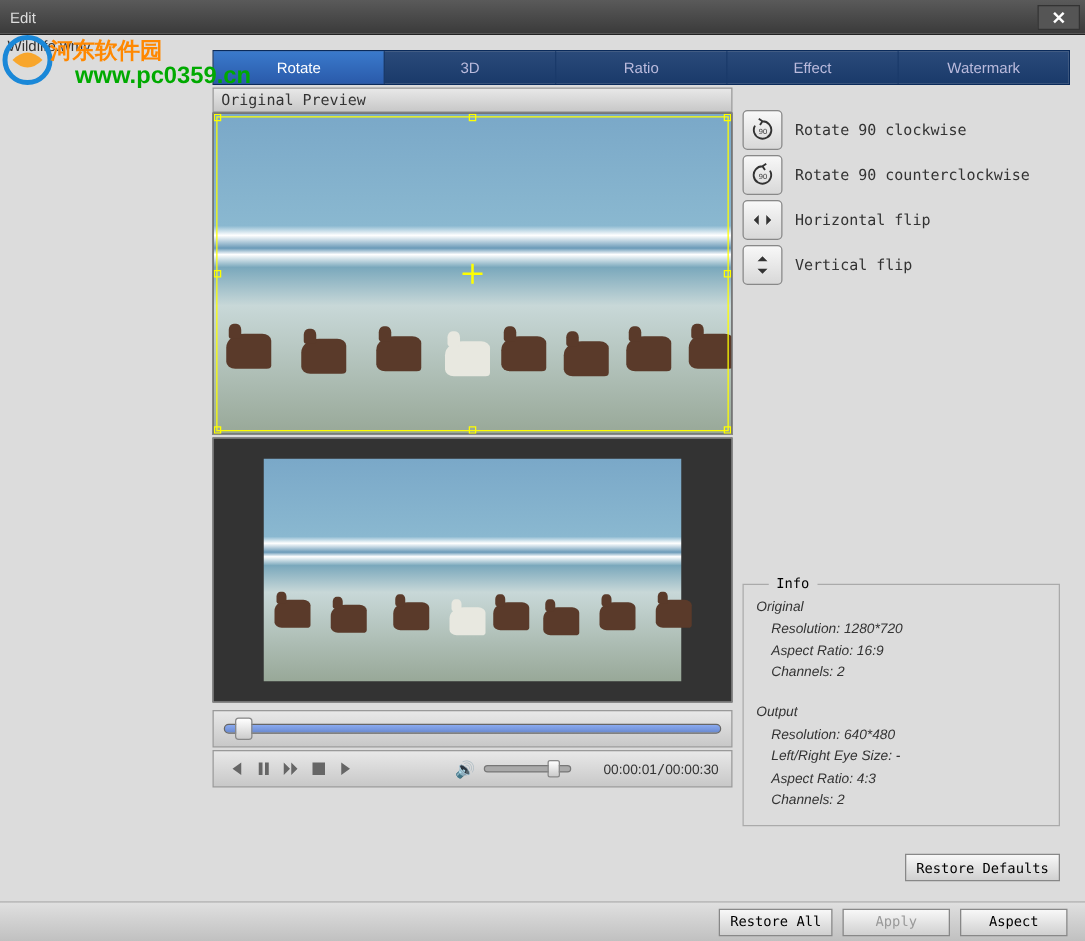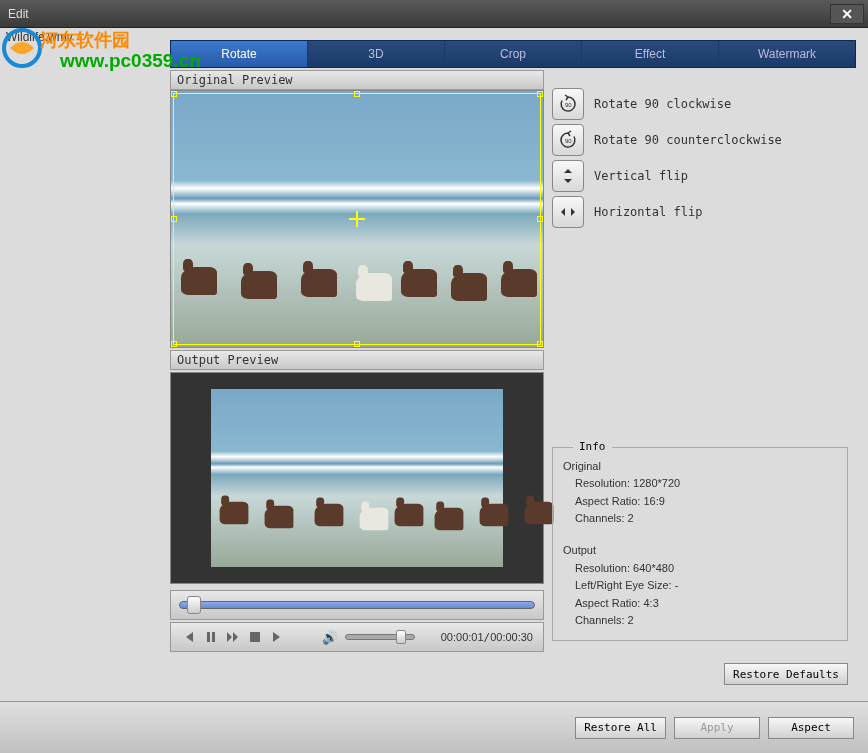--- a/index.html
+++ b/index.html
@@ -105,7 +105,7 @@
           <span>3D</span>
         </div>
       <div class="tab">
-          <span>Crop</span>
+          <span>Ratio</span>
         </div>
       <div class="tab">
           <span>Effect</span>

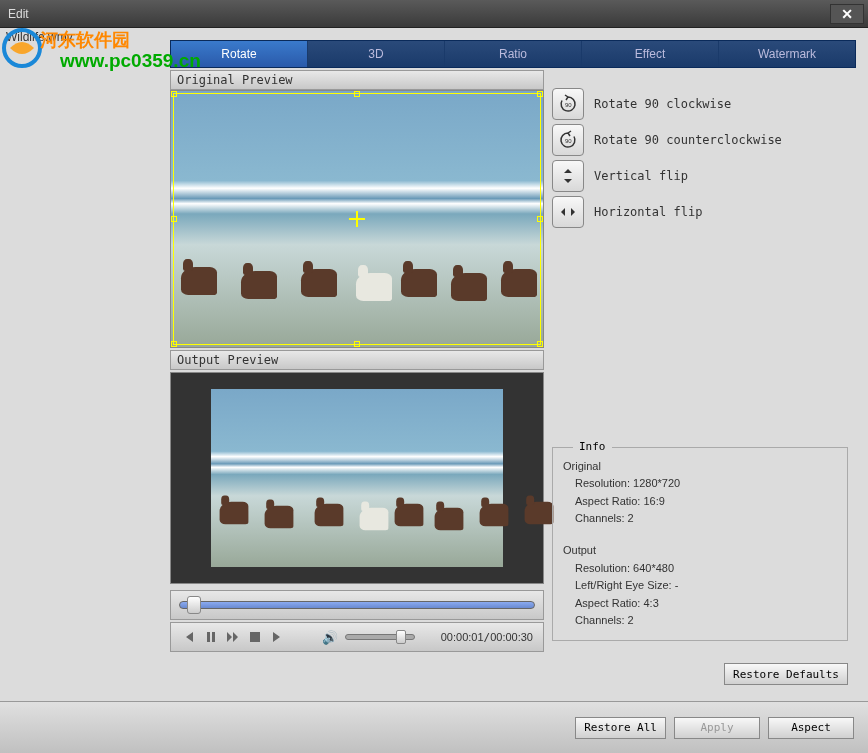--- a/index.html
+++ b/index.html
@@ -21,7 +21,7 @@
 .tab:last-child { border-right: none; }
 
 .main-area { flex: 1; display: flex; margin-top: 2px; }
-.left-col { width: 374px; display: flex; flex-direction: column; }
+.left-col { width: 416px; display: flex; flex-direction: column; }
 .right-col { flex: 1; display: flex; flex-direction: column; padding: 4px 8px; }
 
 .preview-label { background: linear-gradient(#e8e8e8, #c8c8c8); border: 1px solid #999; padding: 2px 6px; font-size: 12px; color: #333; font-family: monospace; }

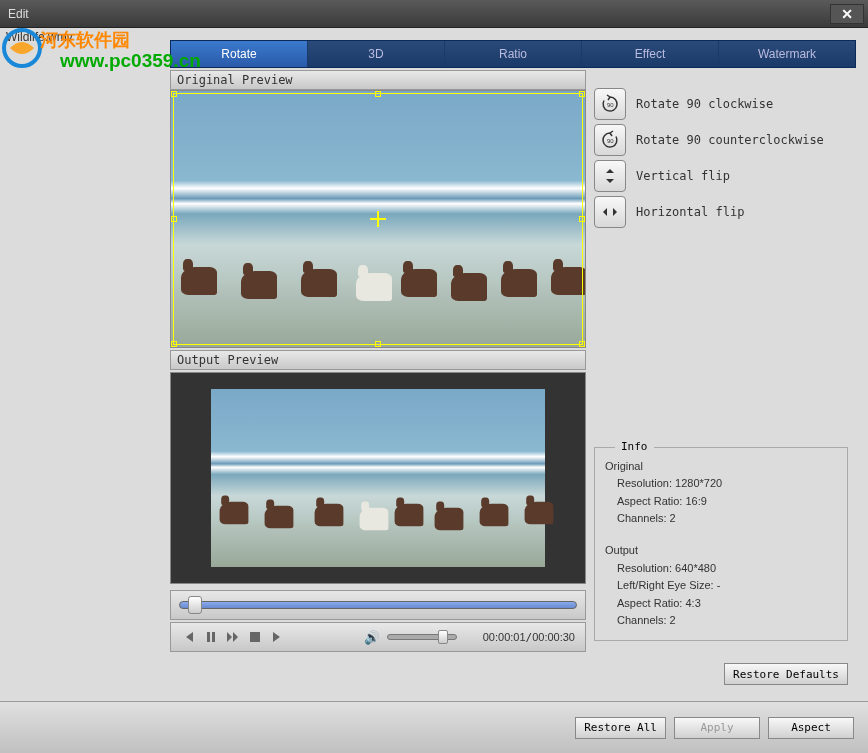--- a/index.html
+++ b/index.html
@@ -231,18 +231,18 @@
           <div class="rotate-opt">
             <div class="rotate-icon-box">
               <svg width="20" height="20" viewBox="0 0 20 20">
+                  <path d="M10 2v16M3 10l4-4v8zM17 10l-4-4v8z" fill="#333"></path>
+                </svg>
+            </div>
+            <span class="rotate-label">Horizontal flip</span>
+          </div>
+          <div class="rotate-opt">
+            <div class="rotate-icon-box">
+              <svg width="20" height="20" viewBox="0 0 20 20">
                   <path d="M2 10h16M10 3l-4 4h8zM10 17l-4-4h8z" fill="#333"></path>
                 </svg>
             </div>
             <span class="rotate-label">Vertical flip</span>
-          </div>
-          <div class="rotate-opt">
-            <div class="rotate-icon-box">
-              <svg width="20" height="20" viewBox="0 0 20 20">
-                  <path d="M10 2v16M3 10l4-4v8zM17 10l-4-4v8z" fill="#333"></path>
-                </svg>
-            </div>
-            <span class="rotate-label">Horizontal flip</span>
           </div>
         </div>
 

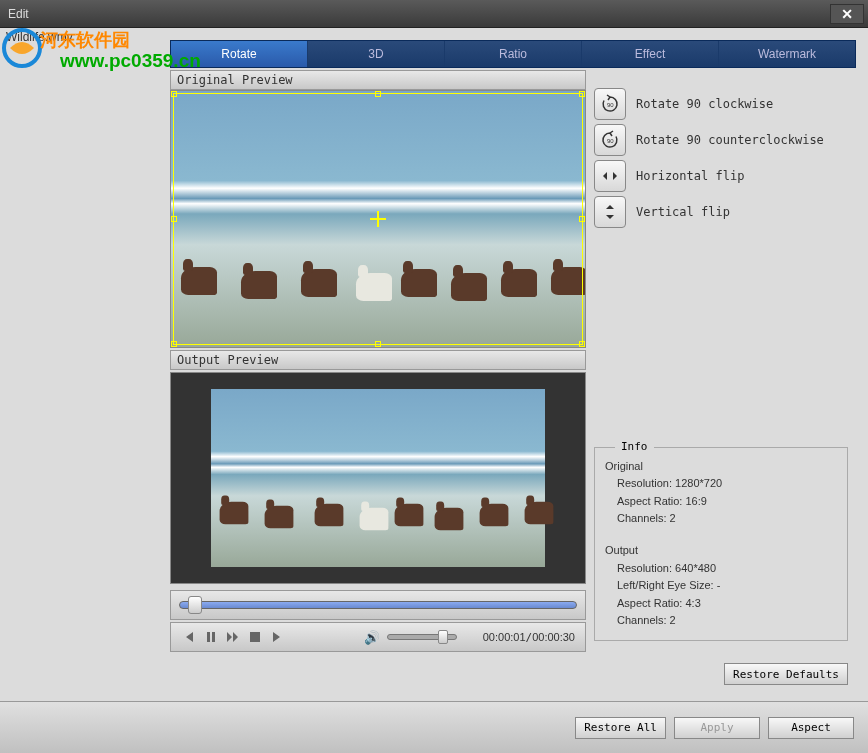--- a/index.html
+++ b/index.html
@@ -146,7 +146,6 @@
           </div>
         </div>
 
-        <div class="preview-label" style="margin-top:2px">Output Preview</div>
         <div class="preview-box preview-output">
           <div class="output-inner">
             <div class="beach-scene">

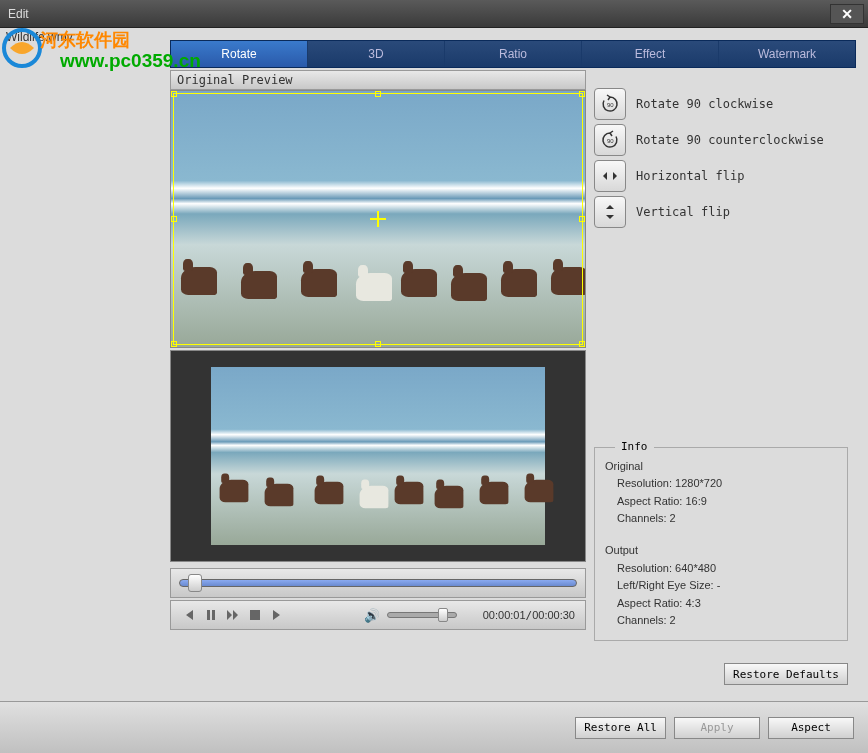--- a/index.html
+++ b/index.html
@@ -64,7 +64,7 @@
 
 .info-box { margin-top: auto; border: 1px solid #aaa; position: relative; padding: 10px; margin-bottom: 10px; }
 .info-legend { position: absolute; top: -8px; left: 20px; background: #dcdcdc; padding: 0 6px; font-size: 11px; font-family: monospace; }
-.info-section { font-size: 11px; font-family: monospace; color: #333; line-height: 1.6; }
+.info-section { font-size: 11px; font-family: monospace; color: #333; line-height: 1.6; font-style: italic; }
 .info-section.output-sec { margin-top: 14px; }
 .info-row { padding-left: 12px; }
 .restore-defaults { margin-top: 12px; align-self: flex-end; }

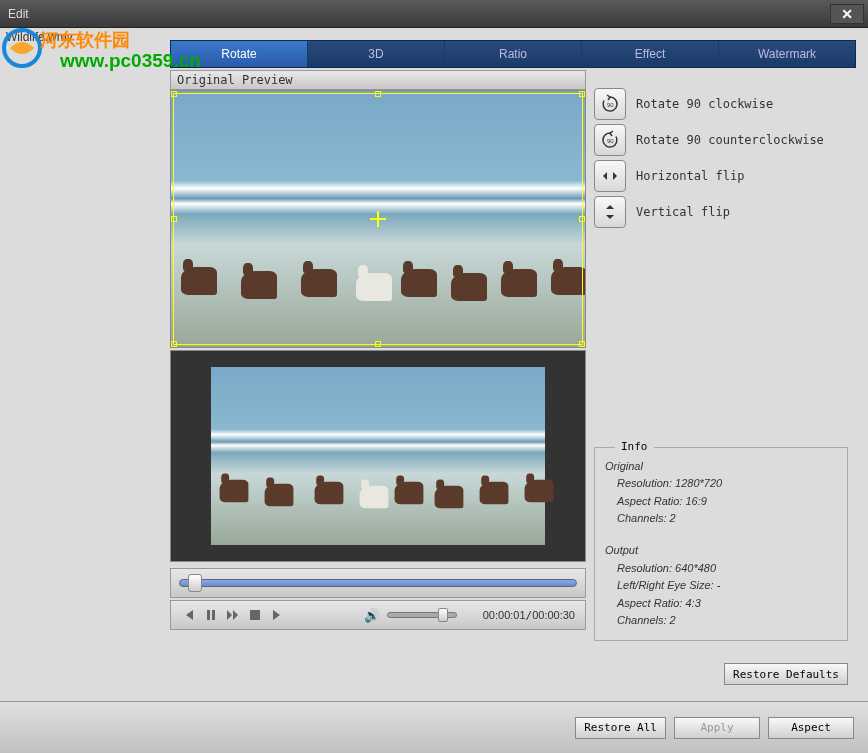--- a/index.html
+++ b/index.html
@@ -69,7 +69,7 @@
 .info-row { padding-left: 12px; }
 .restore-defaults { margin-top: 12px; align-self: flex-end; }
 
-.footer { height: 52px; background: linear-gradient(#e0e0e0, #c0c0c0); border-top: 1px solid #999; display: flex; align-items: center; justify-content: flex-end; gap: 8px; padding: 0 14px; }
+.footer { height: 32px; background: linear-gradient(#e0e0e0, #c0c0c0); border-top: 1px solid #999; display: flex; align-items: center; justify-content: flex-end; gap: 8px; padding: 0 14px; }
 .btn { min-width: 86px; height: 22px; background: linear-gradient(#f8f8f8, #d0d0d0); border: 1px solid #888; font-size: 11px; font-family: monospace; cursor: pointer; padding: 0 8px; }
 .btn.disabled { color: #999; }
 </style>

